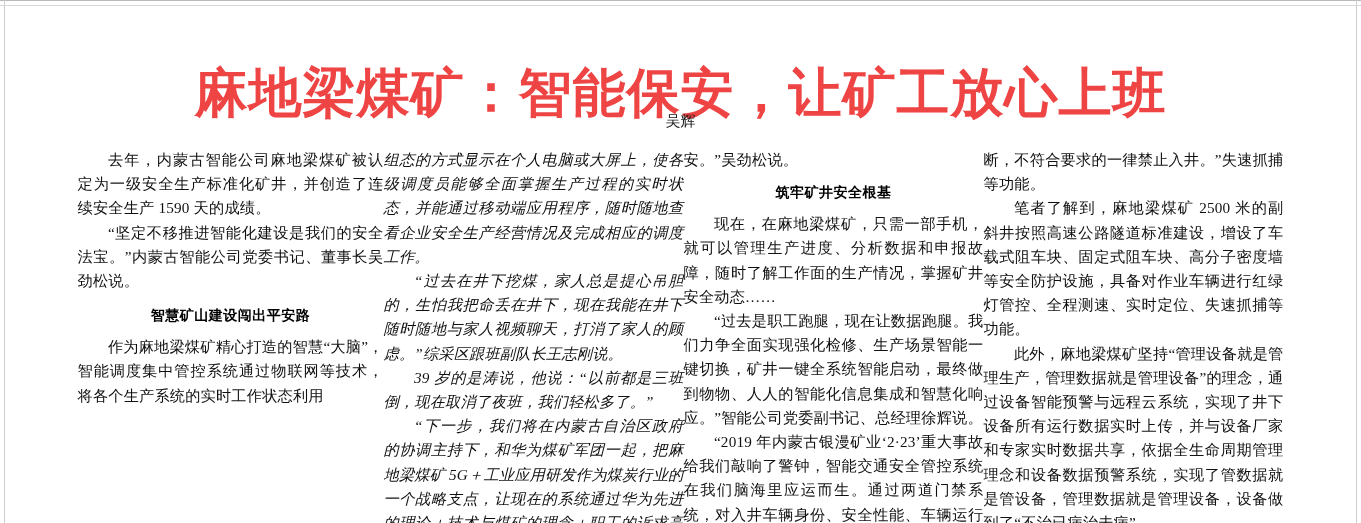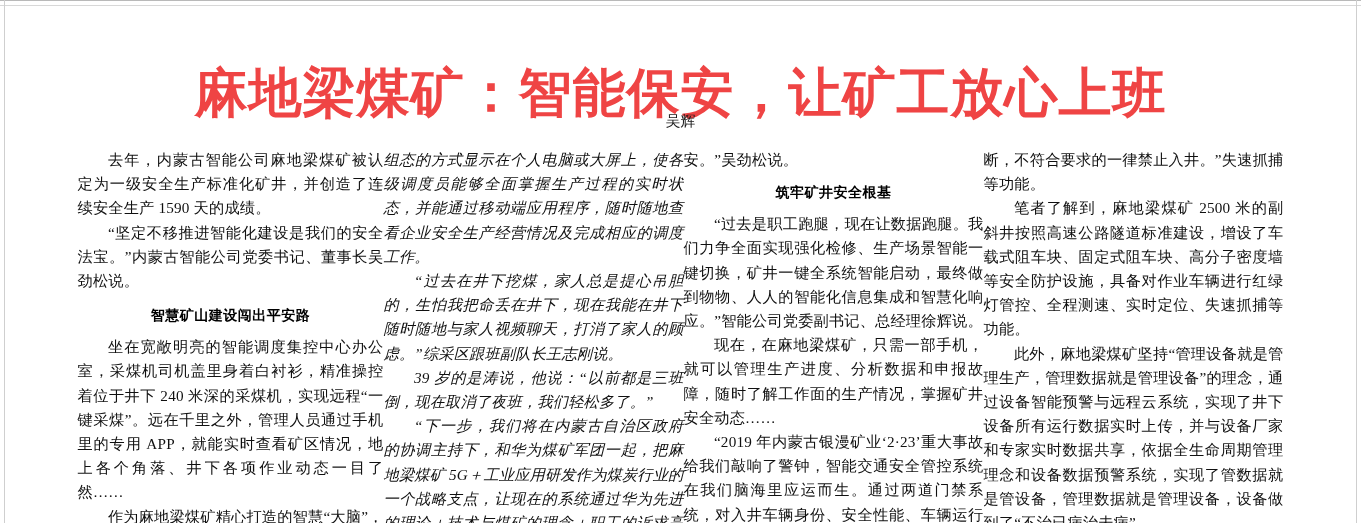--- a/index.html
+++ b/index.html
@@ -141,8 +141,8 @@
     <div class="col c3">
       <p>安。”吴劲松说。</p>
       <h2 class="subhead tight">筑牢矿井安全根基</h2>
+      <p class="indent">现在，在麻地梁煤矿，只需一部手机，就可以管理生产进度、分析数据和申报故障，随时了解工作面的生产情况，掌握矿井安全动态……</p>
       <p class="indent">“过去是职工跑腿，现在让数据跑腿。我们力争全面实现强化检修、生产场景智能一键切换，矿井一键全系统智能启动，最终做到物物、人人的智能化信息集成和智慧化响应。”智能公司党委副书记、总经理徐辉说。</p>
-      <p class="indent">现在，在麻地梁煤矿，只需一部手机，就可以管理生产进度、分析数据和申报故障，随时了解工作面的生产情况，掌握矿井安全动态……</p>
       <p class="indent">“2019 年内蒙古银漫矿业‘2·23’重大事故给我们敲响了警钟，智能交通安全管控系统在我们脑海里应运而生。通过两道门禁系统，对入井车辆身份、安全性能、车辆运行历史数据以及‘超宽、超高、超长、超重’等进行系统判</p>
     </div>
 

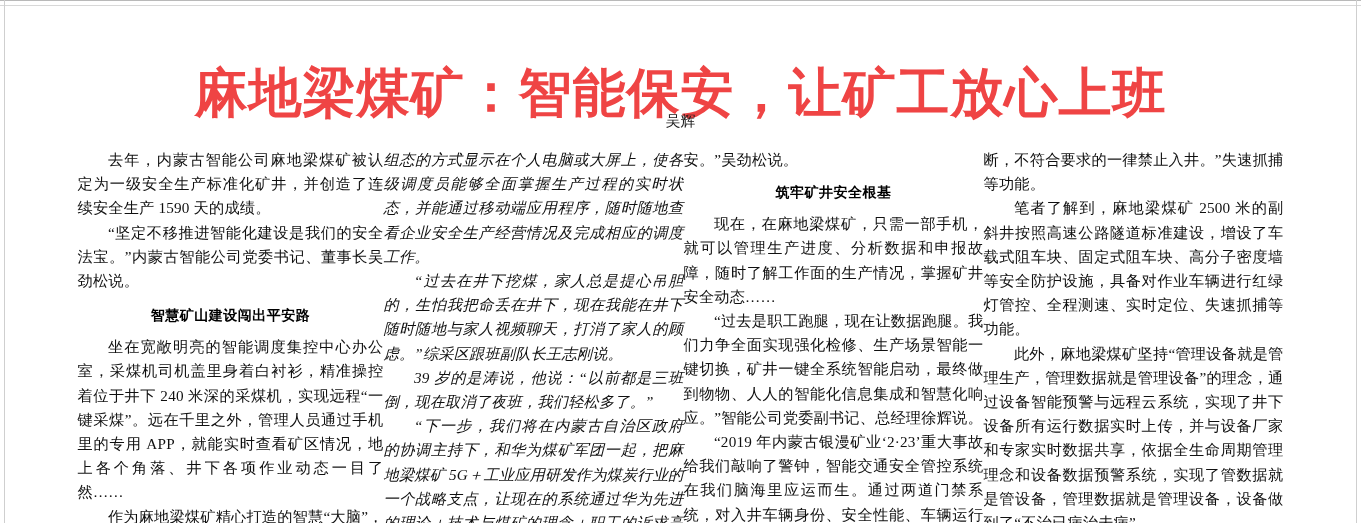--- a/index.html
+++ b/index.html
@@ -127,7 +127,6 @@
       <p class="indent">去年，内蒙古智能公司麻地梁煤矿被认定为一级安全生产标准化矿井，并创造了连续安全生产 1590 天的成绩。</p>
       <p class="indent">“坚定不移推进智能化建设是我们的安全法宝。”内蒙古智能公司党委书记、董事长吴劲松说。</p>
       <h2 class="subhead">智慧矿山建设闯出平安路</h2>
-      <p class="indent">坐在宽敞明亮的智能调度集控中心办公室，采煤机司机盖里身着白衬衫，精准操控着位于井下 240 米深的采煤机，实现远程“一键采煤”。远在千里之外，管理人员通过手机里的专用 APP，就能实时查看矿区情况，地上各个角落、井下各项作业动态一目了然……</p>
       <p class="indent">作为麻地梁煤矿精心打造的智慧“大脑”，智能调度集中管控系统通过物联网等技术，将各个生产系统的实时工作状态利用</p>
     </div>
 

